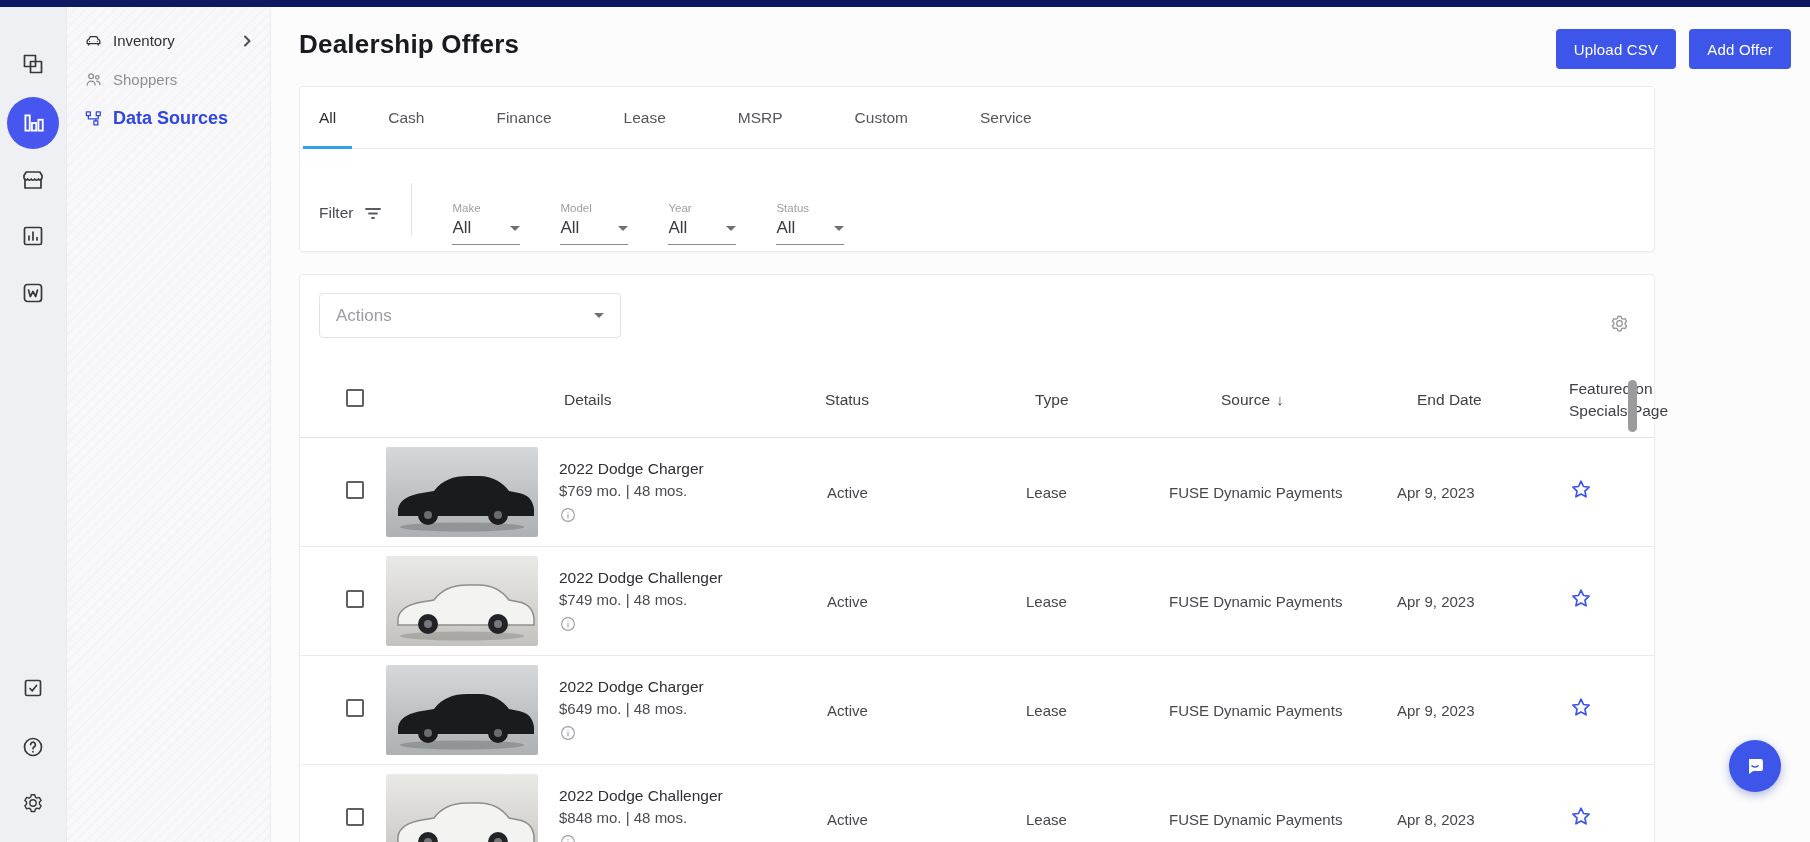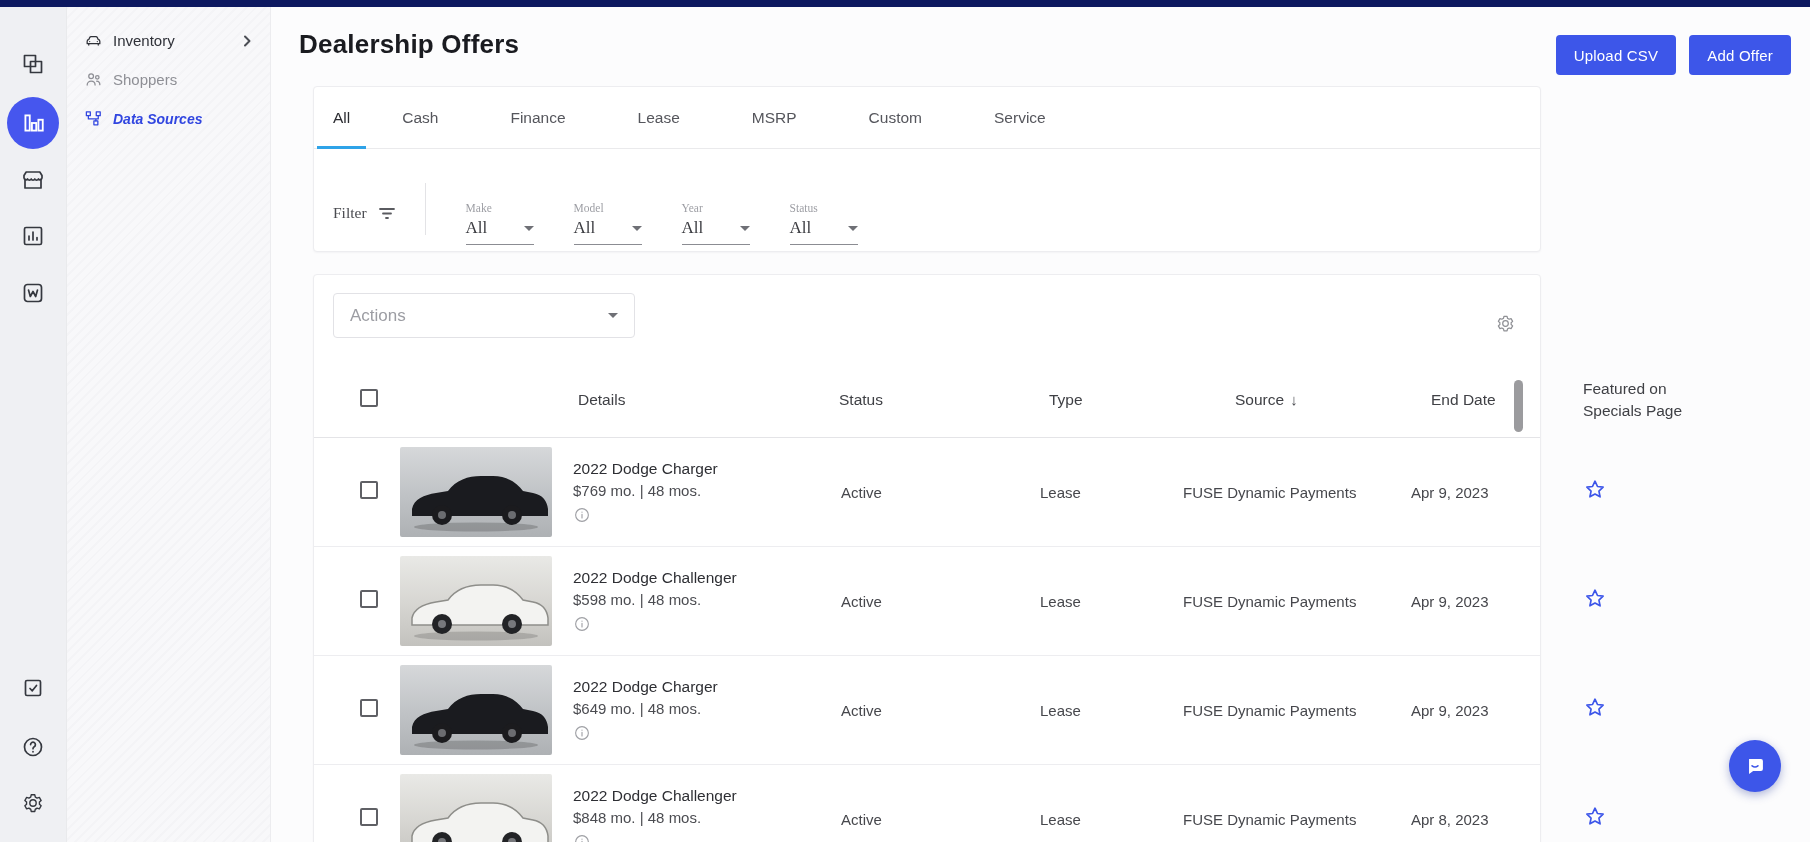--- a/index.html
+++ b/index.html
@@ -60,7 +60,7 @@
   .select-field .sf-value { display:flex; align-items:center; justify-content:space-between; font-size:17px; color:#3a3b40; padding-bottom:6px; border-bottom:1px solid #8b8c92; }
   .caret { width:0; height:0; border-left:5px solid transparent; border-right:5px solid transparent; border-top:5px solid #6f7076; margin-left:8px; }
 
-  .top-buttons { position:absolute; top:28px; right:19px; display:flex; gap:13px; }
+  .top-buttons { position:absolute; top:22px; right:19px; display:flex; gap:13px; }
   .btn { height:40px; padding:0 18px; background:#3d56e9; color:#ffffff; font-size:15px; font-weight:500; border:none; border-radius:4px; display:flex; align-items:center; cursor:pointer; font-family:"Liberation Sans",sans-serif; letter-spacing:.2px; }
 
   

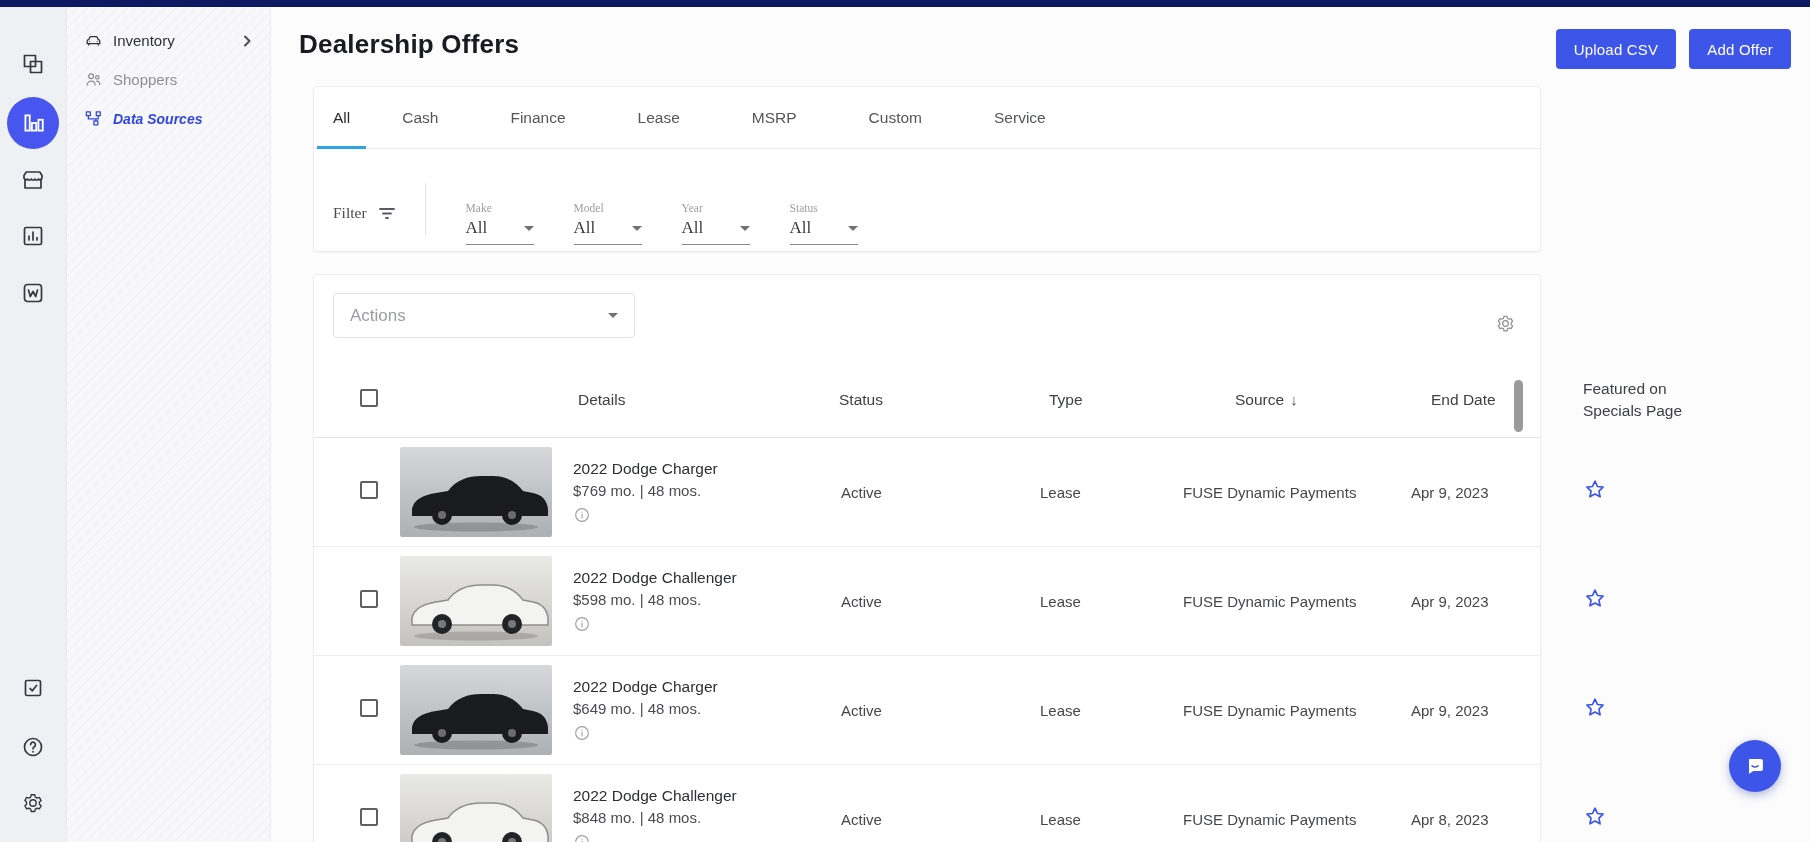--- a/index.html
+++ b/index.html
@@ -32,7 +32,7 @@
   .nav-item .chev { width:14px; height:14px; color:#4b4e55; }
   .nav-item .chev svg { width:100%; height:100%; stroke:currentColor; fill:none; stroke-width:2; stroke-linecap:round; stroke-linejoin:round; }
   .nav-item.muted { color:#8e8f95; }
-  .nav-item.active { color:#3146e0; font-weight:700; font-size:14px;font-style:italic; }
+  .nav-item.active { color:#3146e0; font-weight:700; font-size:18px; }
 
   
   .main { position:absolute; top:7px; left:271px; right:0; bottom:0; background:#fcfcfd; }

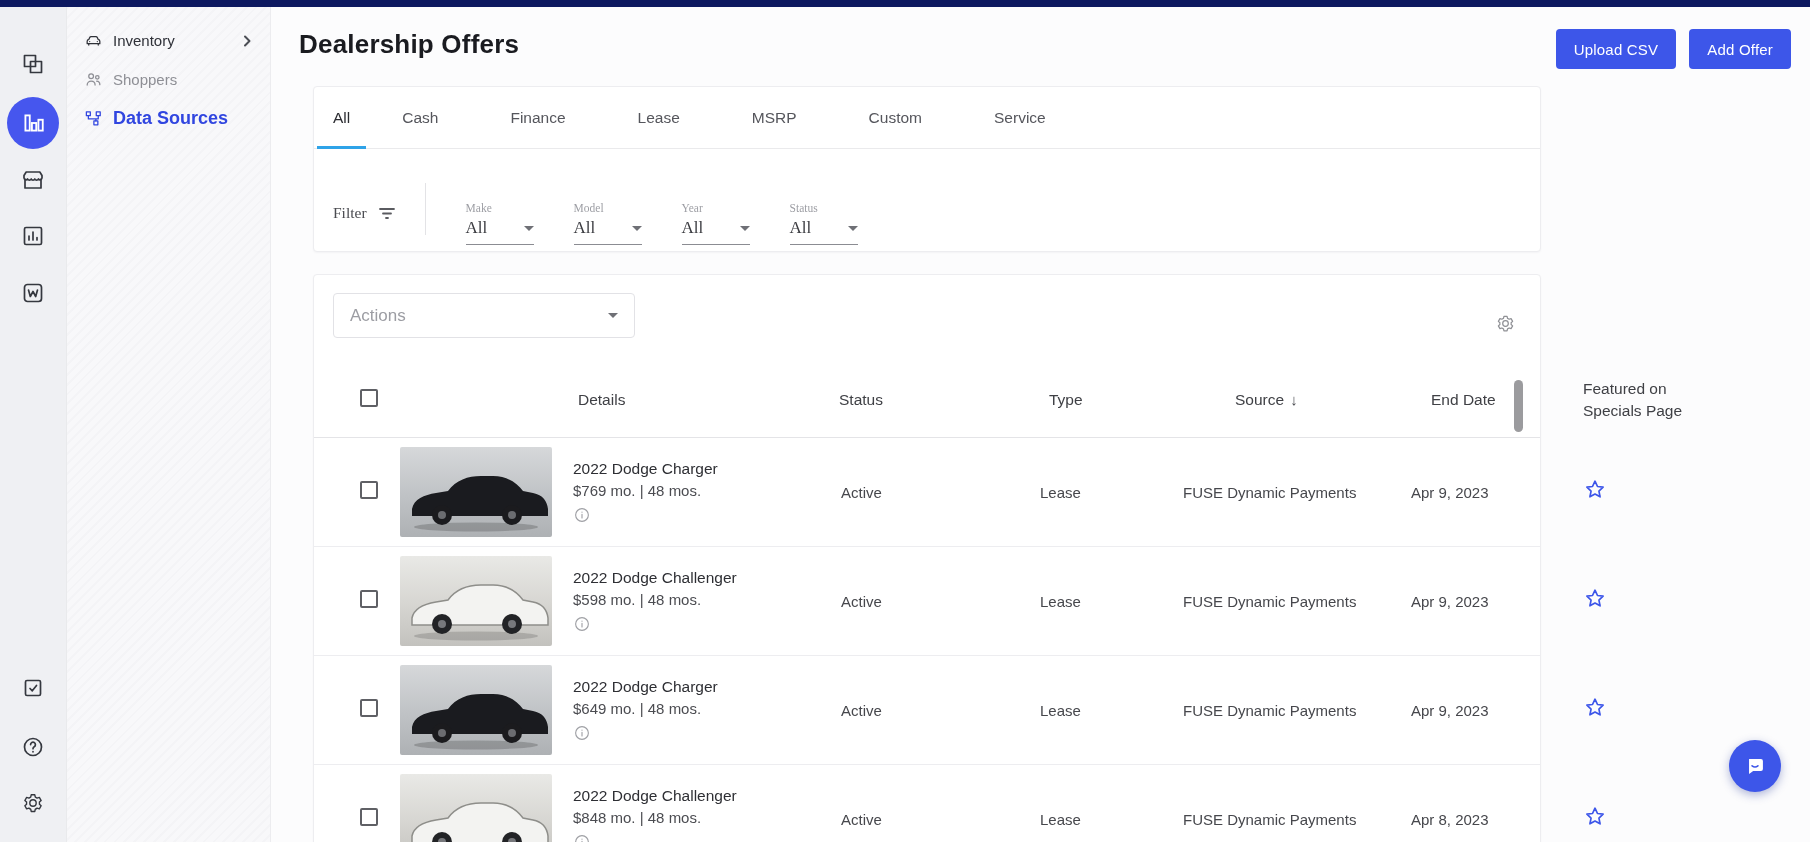--- a/index.html
+++ b/index.html
@@ -38,7 +38,7 @@
   .main { position:absolute; top:7px; left:271px; right:0; bottom:0; background:#fcfcfd; }
   .page-title { position:absolute; left:28px; top:22px; font-size:26px; font-weight:700; color:#1a1b20; letter-spacing:.2px; }
 
-  .card { position:absolute; left:28px; width:1228px; background:#ffffff; border:1px solid #ededf0; border-radius:4px; box-shadow:0 1px 2px rgba(25,30,60,.04);margin-left:14px; }
+  .card { position:absolute; left:28px; width:1356px; background:#ffffff; border:1px solid #ededf0; border-radius:4px; box-shadow:0 1px 2px rgba(25,30,60,.04); }
   .card-top { top:79px; height:166px; }
   .card-table { top:267px; height:600px; }
 

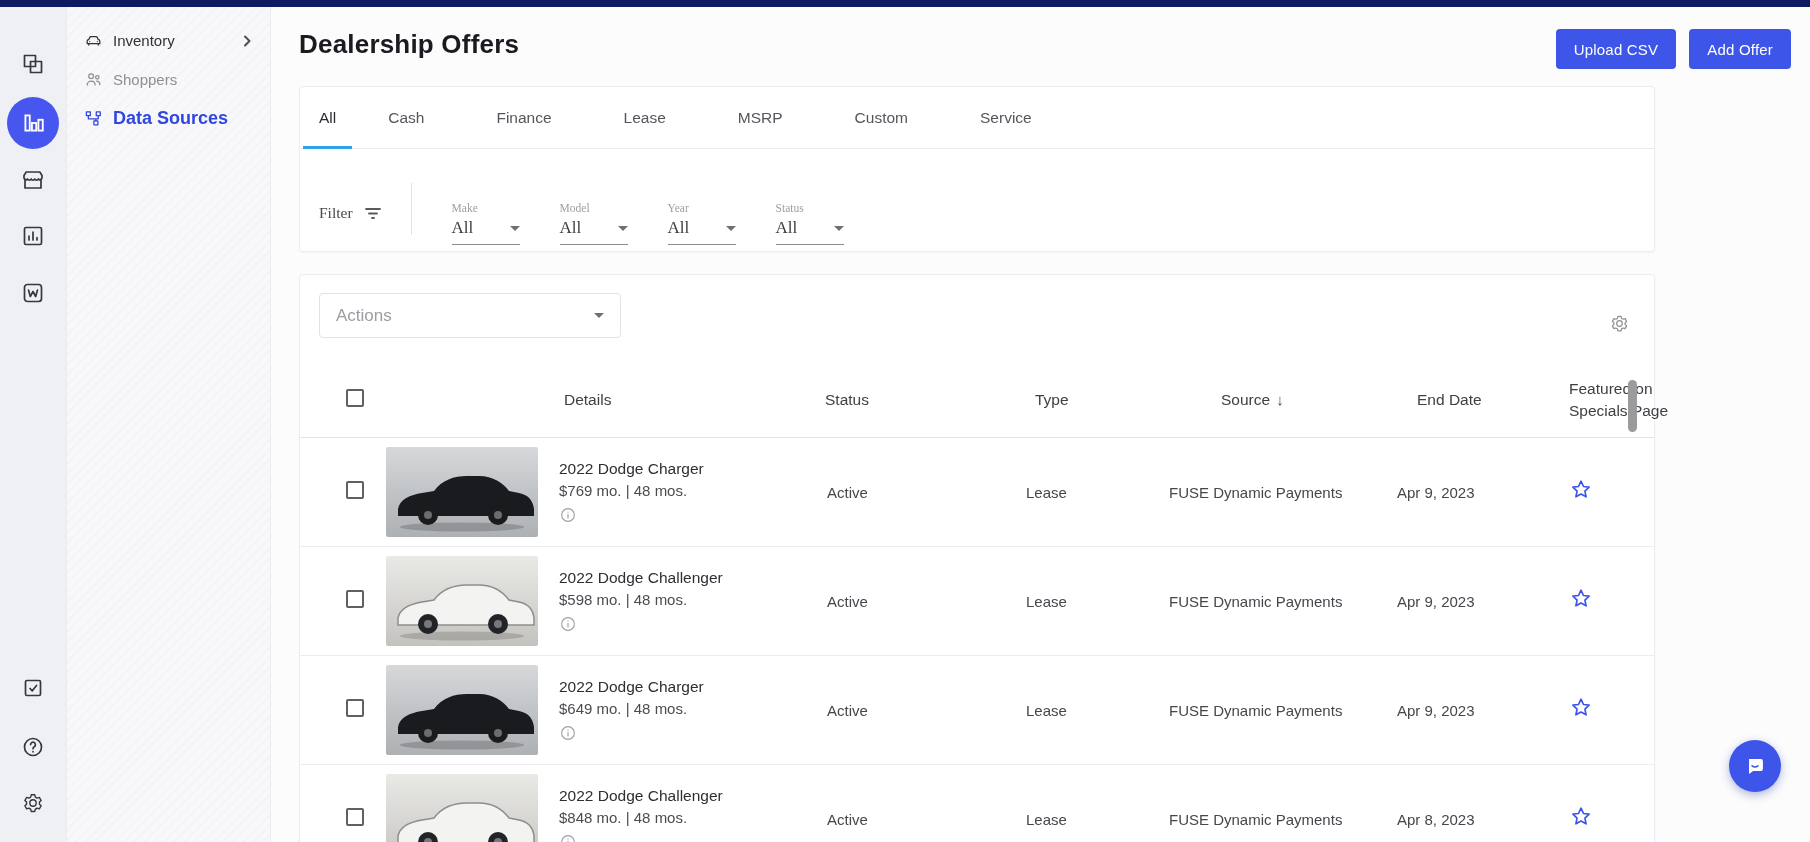--- a/index.html
+++ b/index.html
@@ -50,7 +50,7 @@
   .tab.active::after { content:""; position:absolute; left:0; right:0; bottom:-1px; height:3px; background:#2fa3e8; }
 
   
-  .filter-row { display:flex; align-items:flex-end; padding:14px 0 0 19px; height:96px;font-family:Liberation Serif, serif; }
+  .filter-row { display:flex; align-items:flex-end; padding:14px 0 0 19px; height:96px; }
   .filter-label { display:flex; align-items:center; font-size:15.5px; color:#4a4b50; margin-bottom:22px; cursor:pointer; }
   .filter-label .f-ic { width:20px; height:20px; margin-left:10px; color:#5a5b60; }
   .filter-label .f-ic svg { width:100%; height:100%; stroke:currentColor; stroke-width:1.8; stroke-linecap:round; }

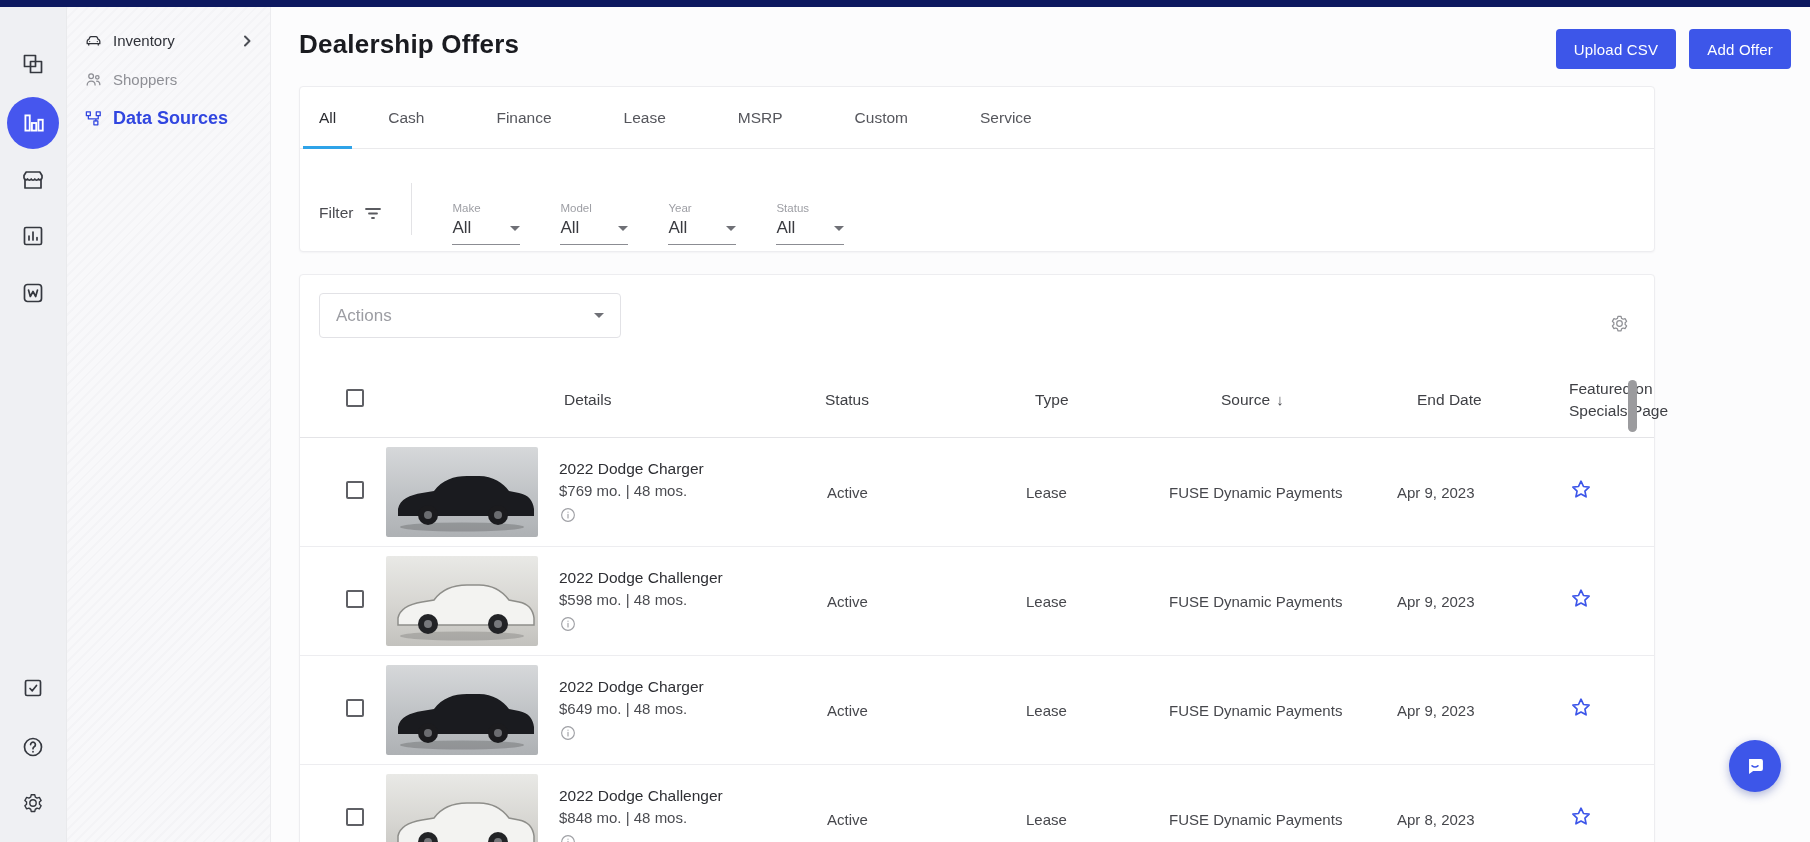--- a/index.html
+++ b/index.html
@@ -345,7 +345,7 @@
         </div>
         <div class="col-details">
           <div class="d-title">2022 Dodge Challenger</div>
-          <div class="d-price">$598 mo. | 48 mos.</div>
+          <div class="d-price">$749 mo. | 48 mos.</div>
           <div class="info-ic"><svg viewBox="0 0 24 24">
                 <circle cx="12" cy="12" r="8.5"></circle>
                 <path d="M12 11 v5 M12 8 v.2"></path>

